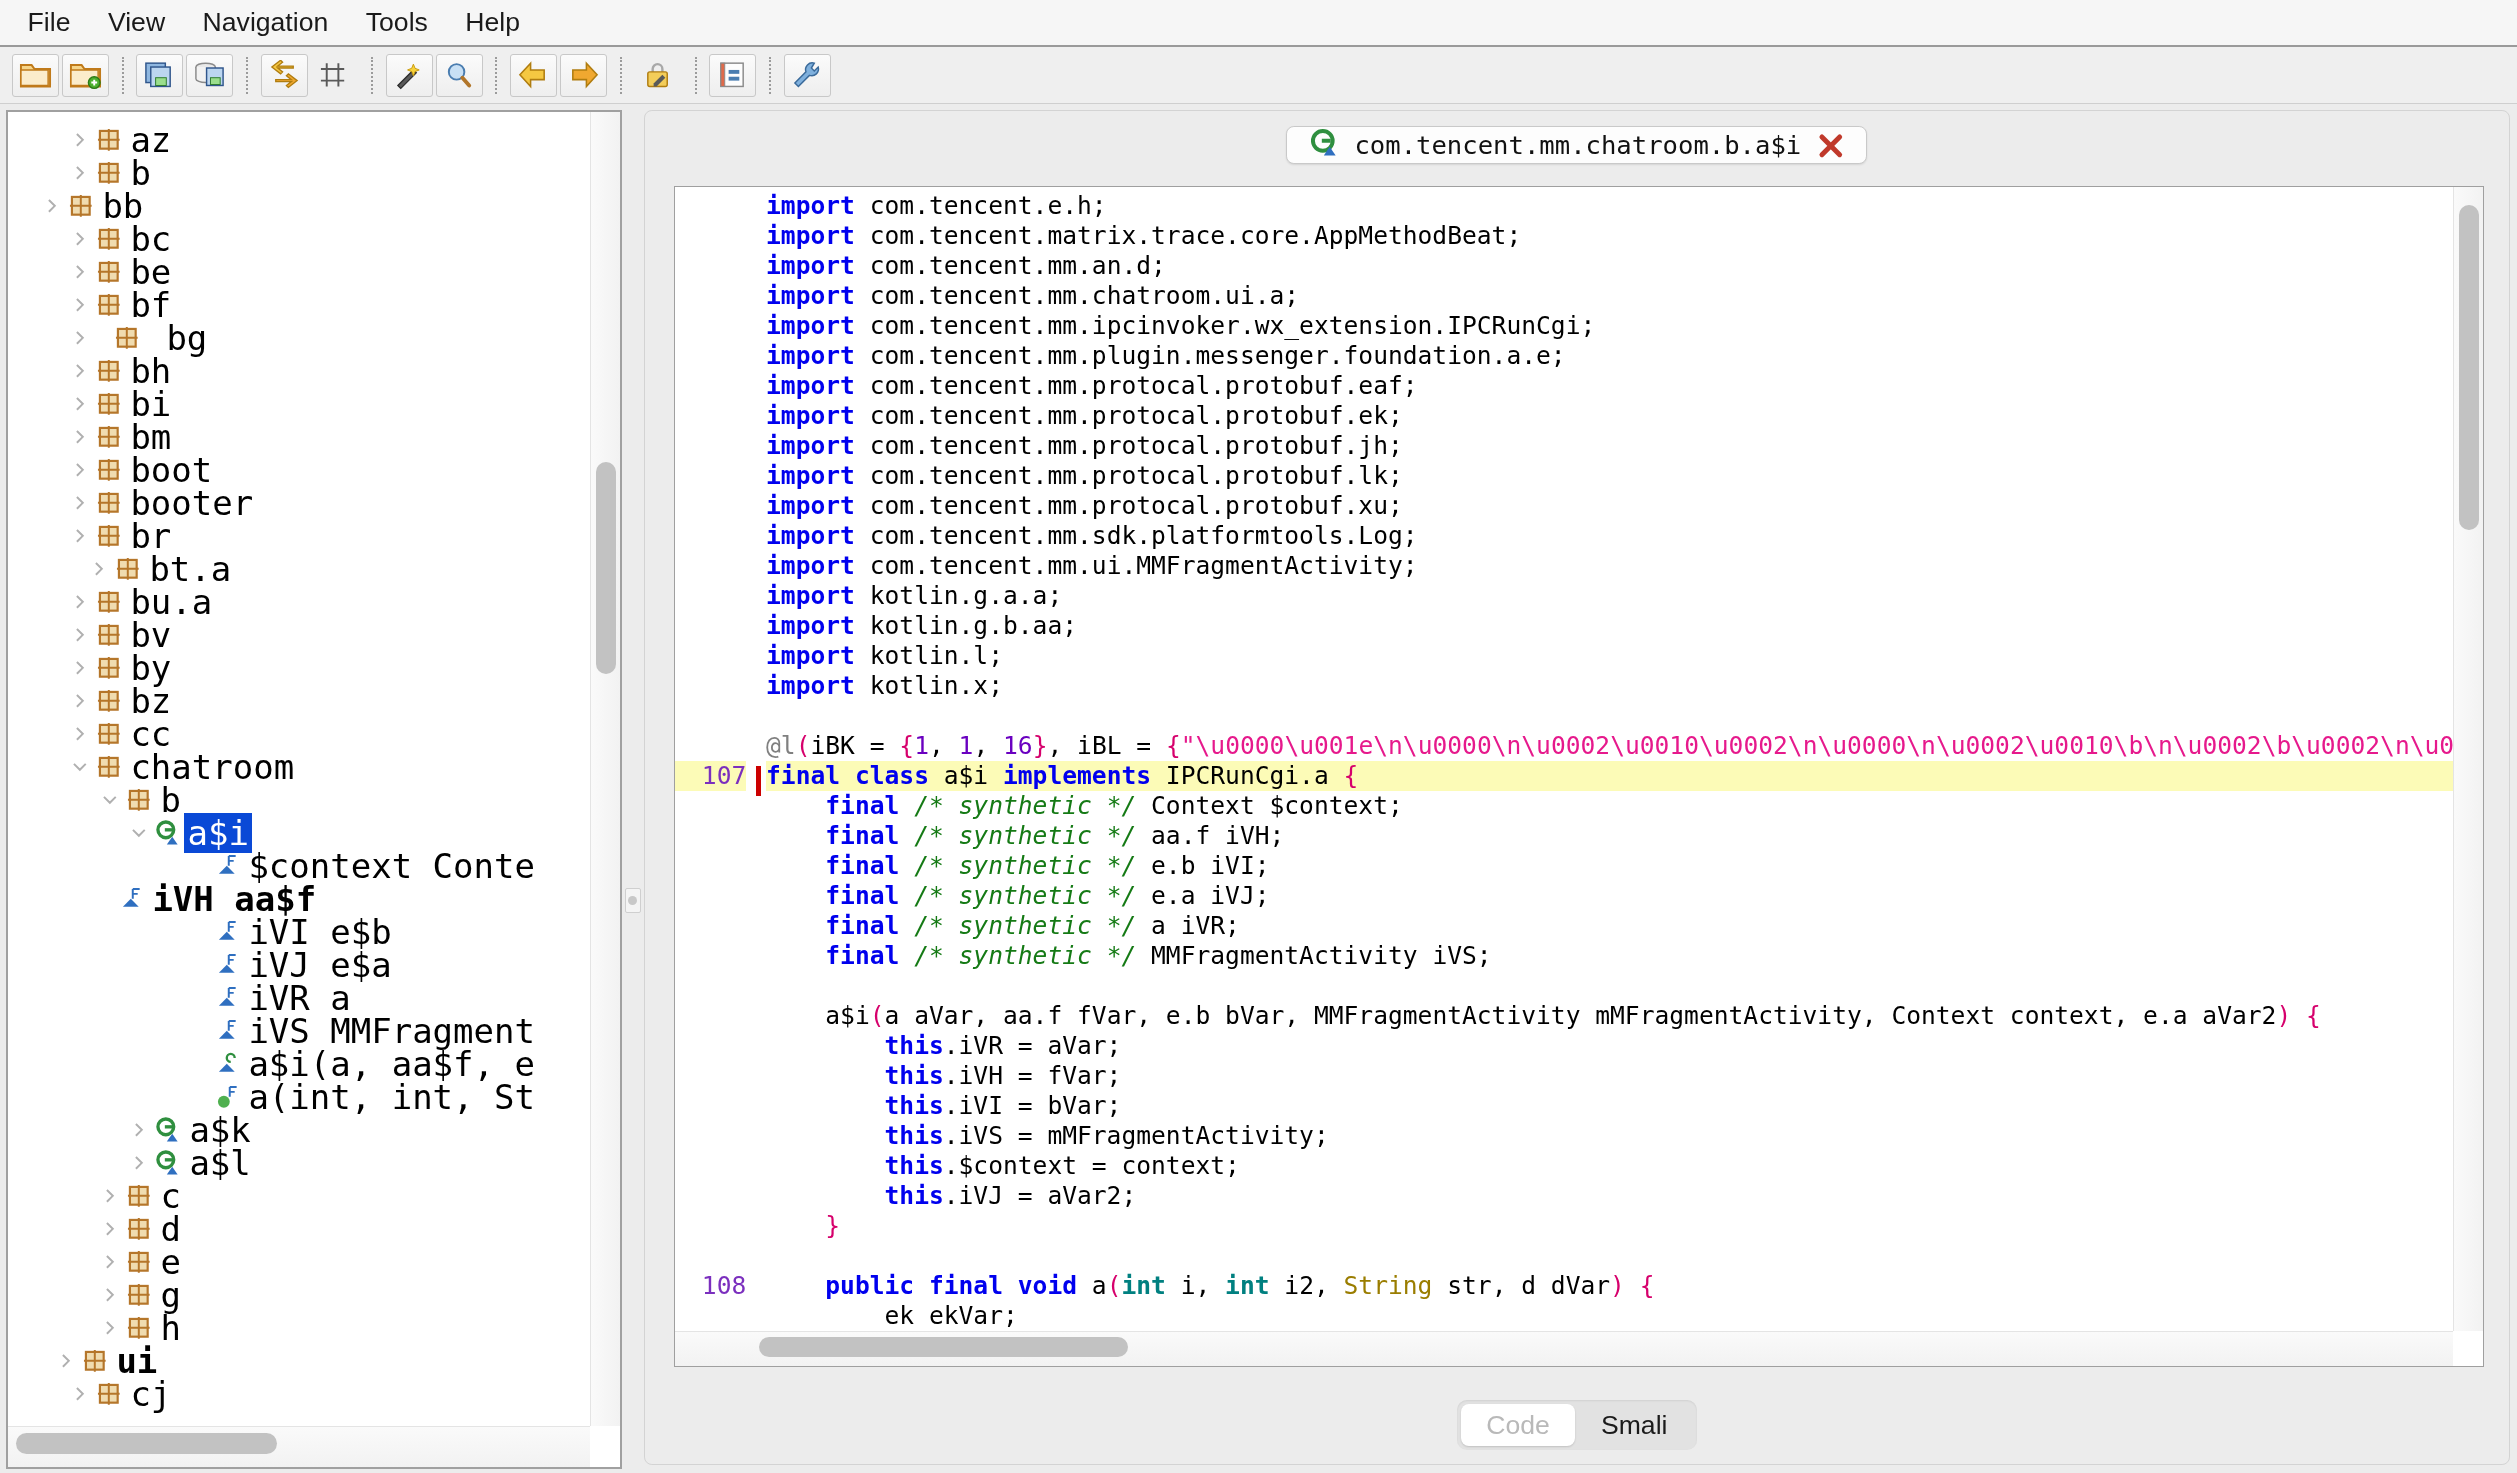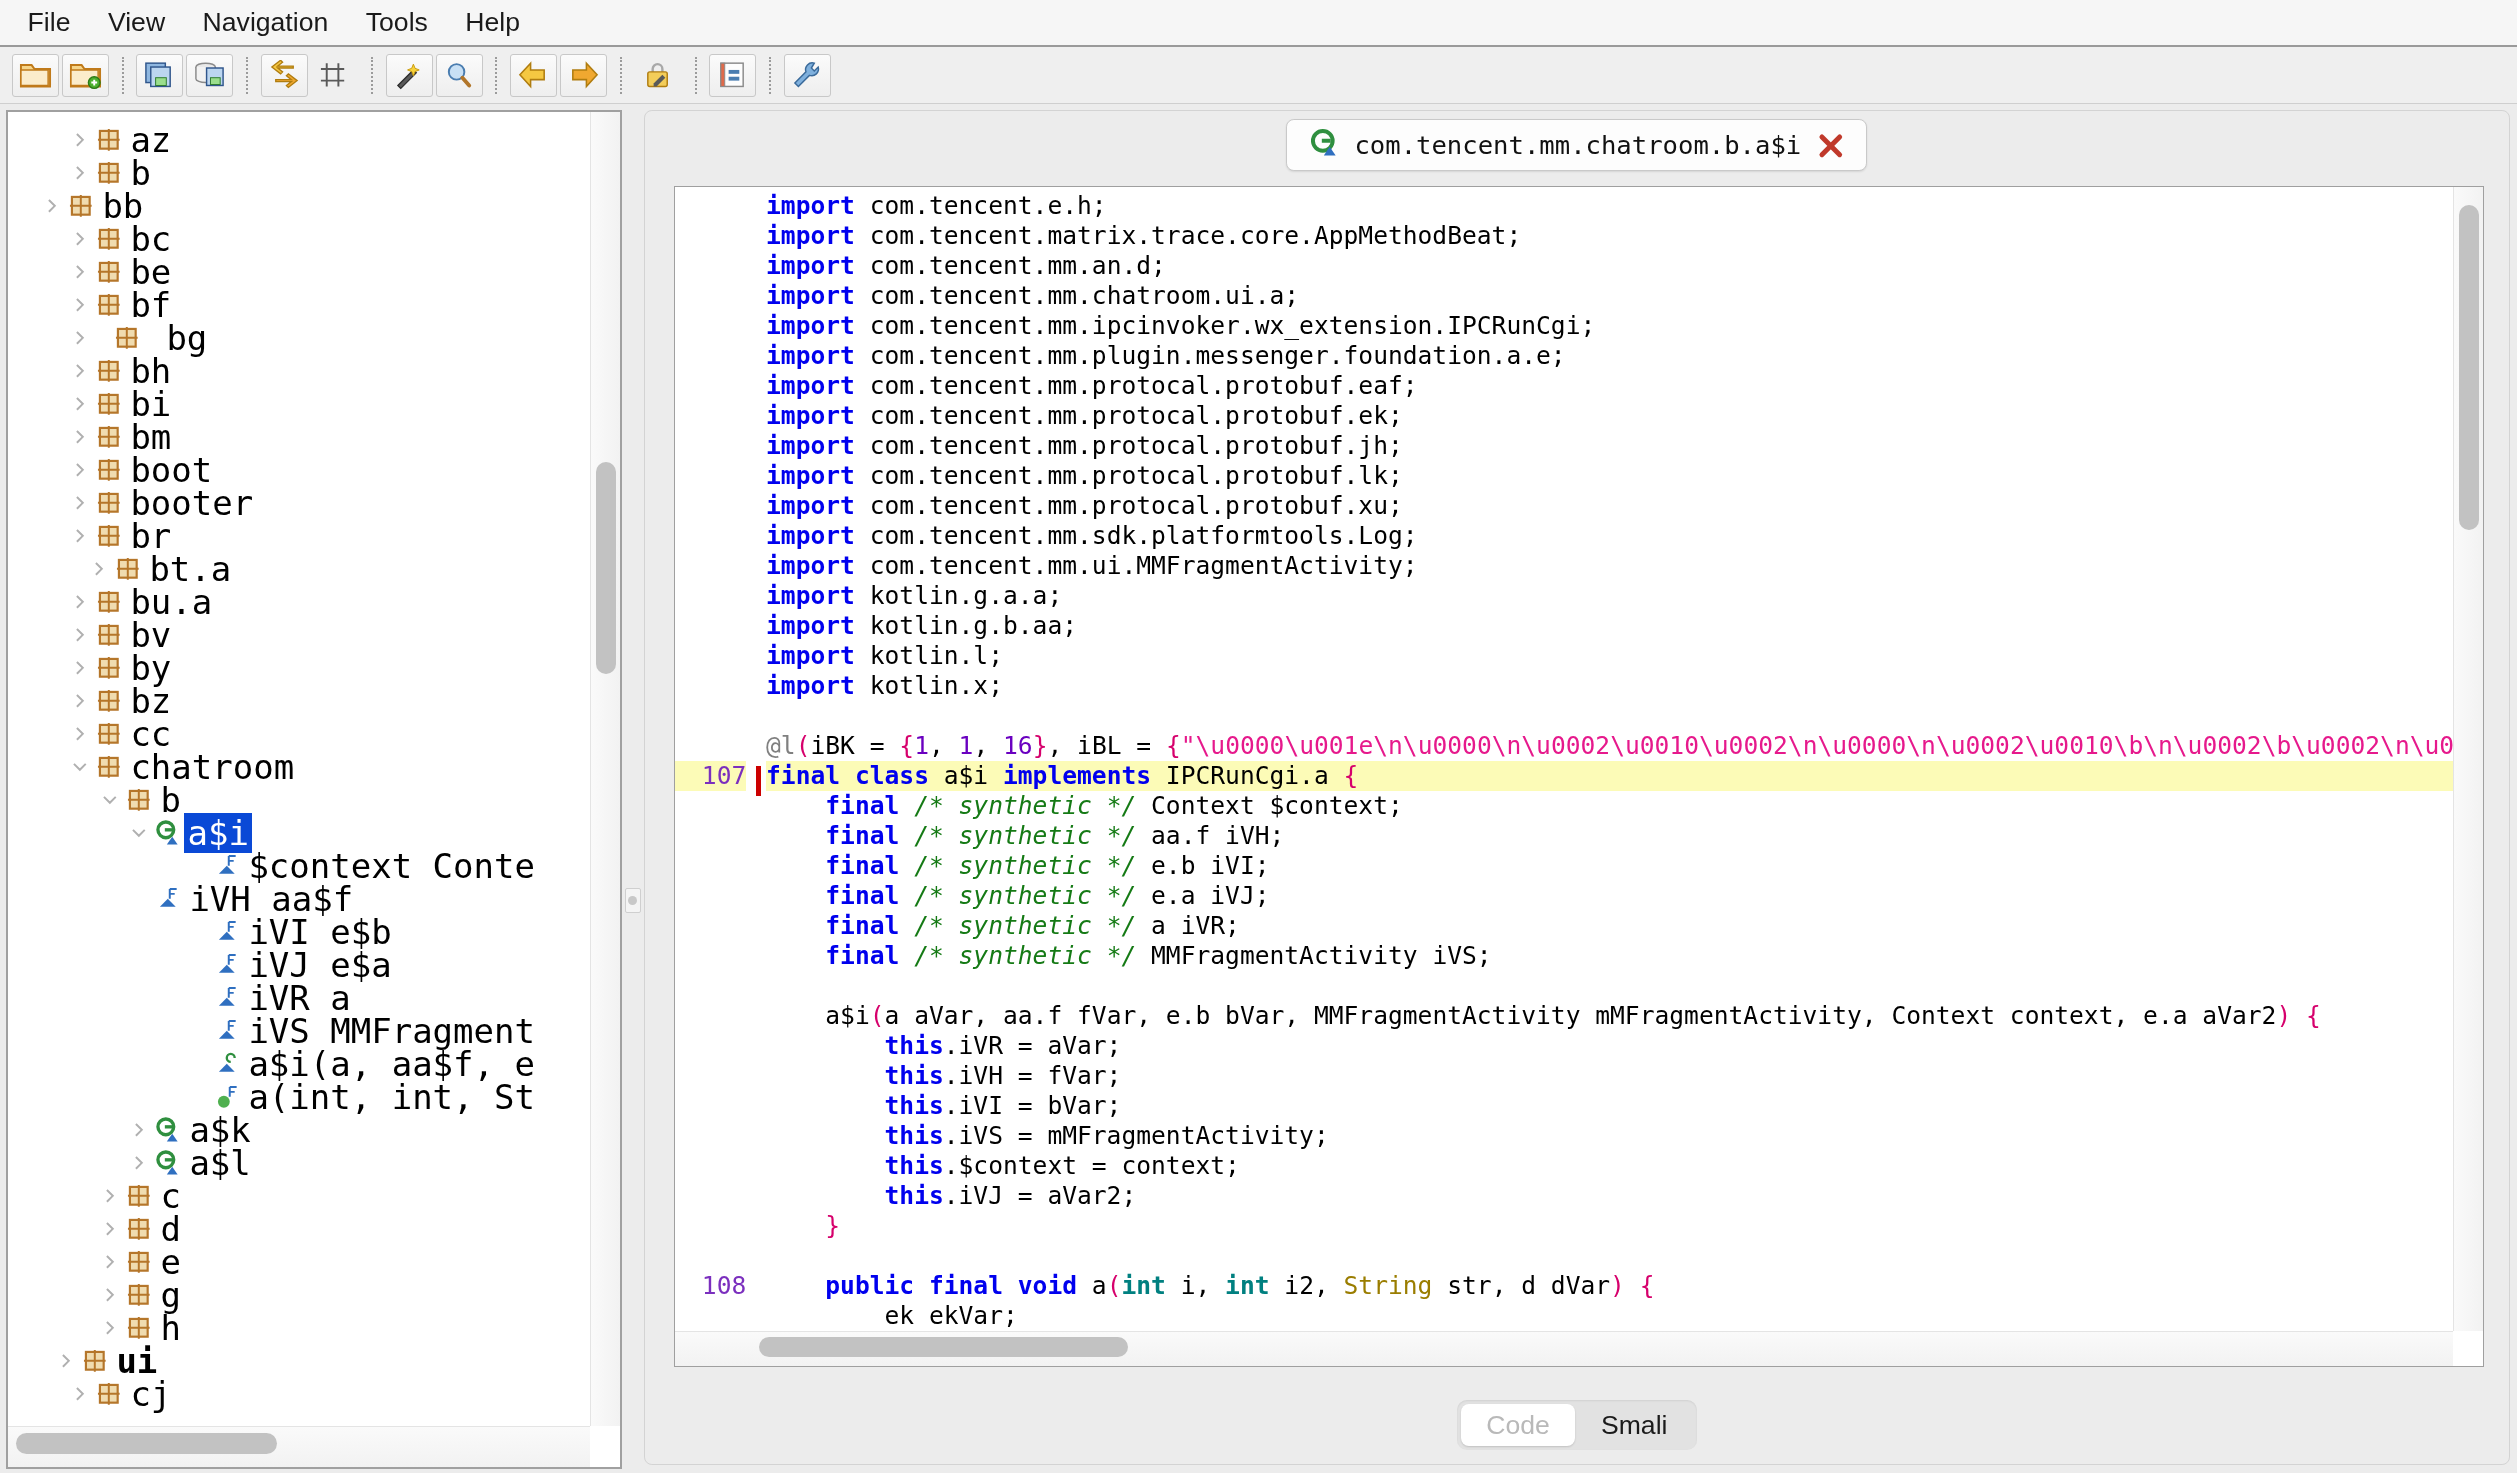--- a/index.html
+++ b/index.html
@@ -173,7 +173,7 @@
   }
   .doc-tab {
     display: flex; align-items: center; gap: 15.8px;
-    height: 52px;
+    height: 38px;
     padding: 0 21.7px;
     background: #fdfdfd;
     border: 1px solid #c9c9c9;

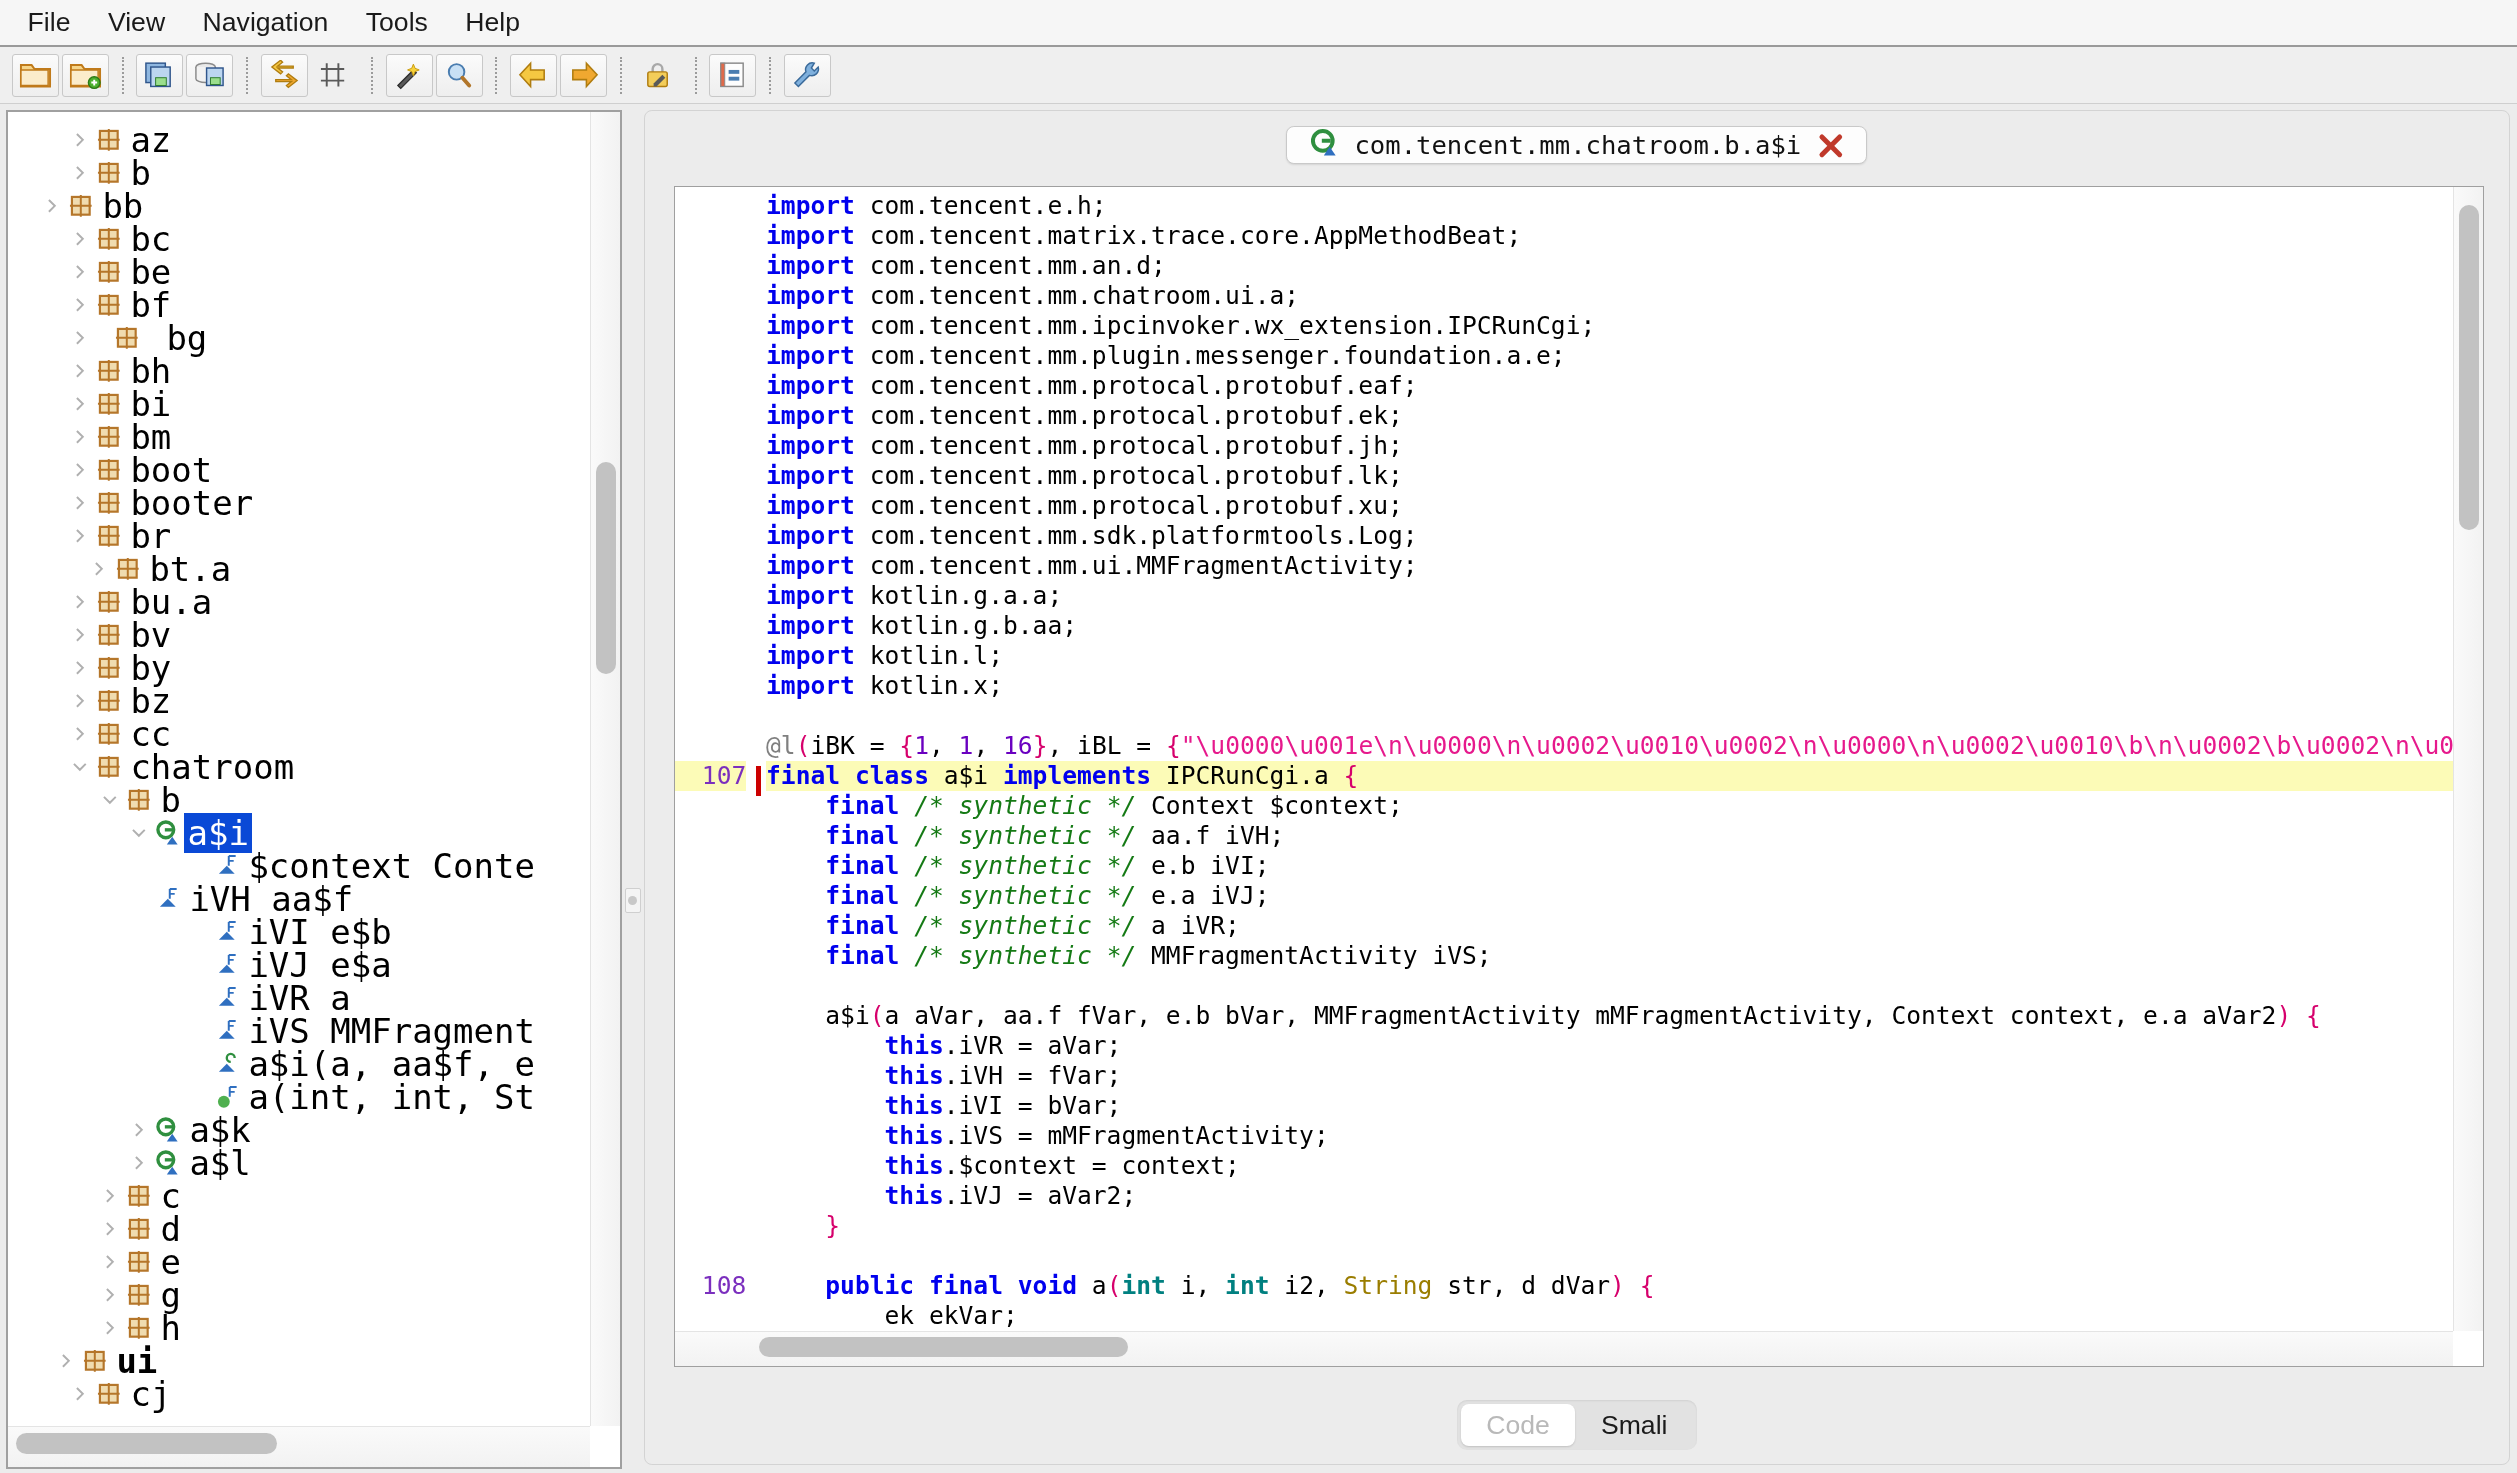--- a/index.html
+++ b/index.html
@@ -722,7 +722,7 @@
             </span>
             <span class="t-label">$context Conte</span>
           </div>
-          <div class="t-row" style="padding-left: 118px;">
+          <div class="t-row" style="padding-left: 81px; font-weight: bold;">
             <span class="t-arrow"></span>
             <span class="t-icon">
               <svg width="27.6" height="27.6" viewBox="0 0 28 28">

